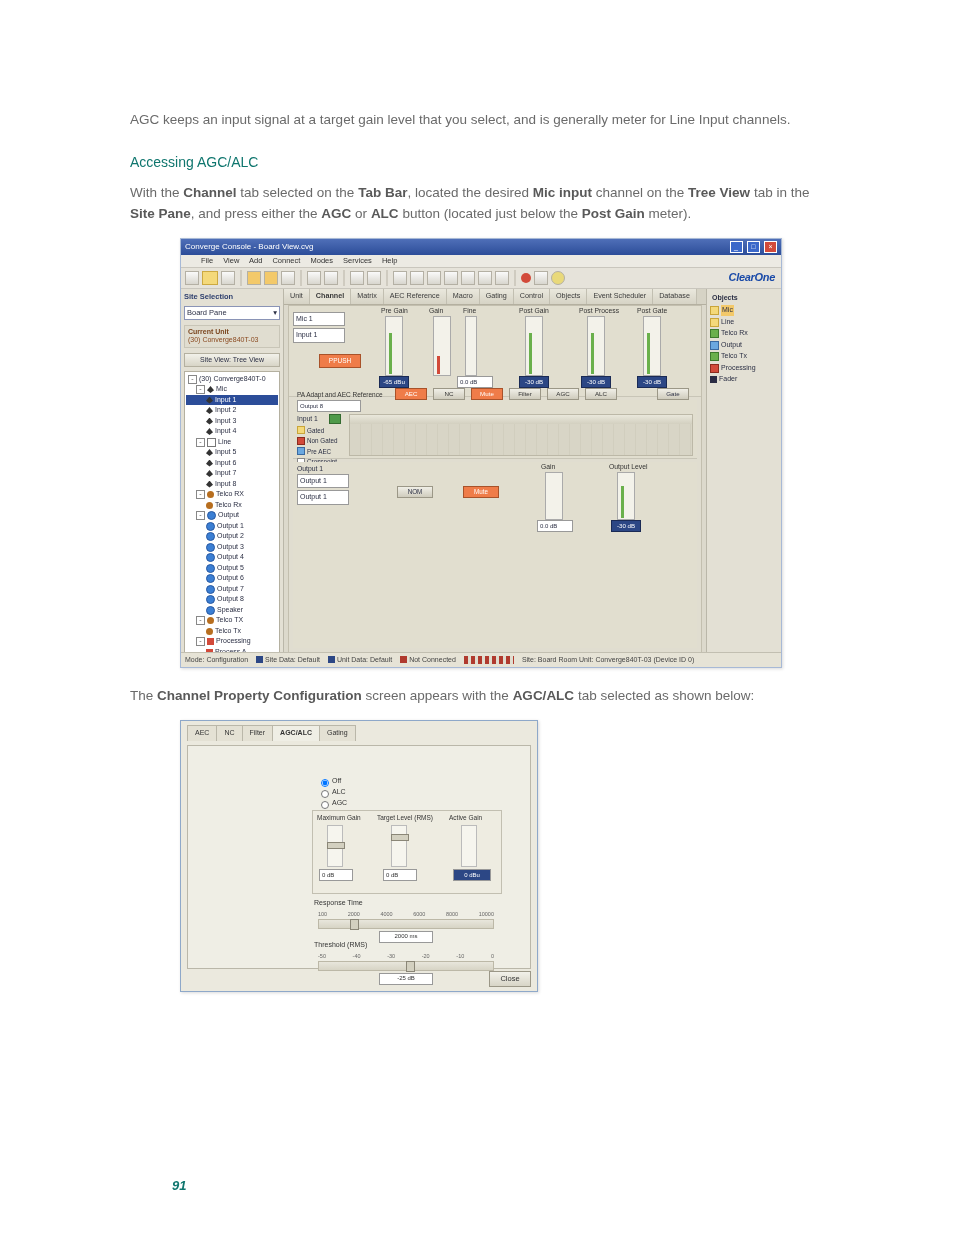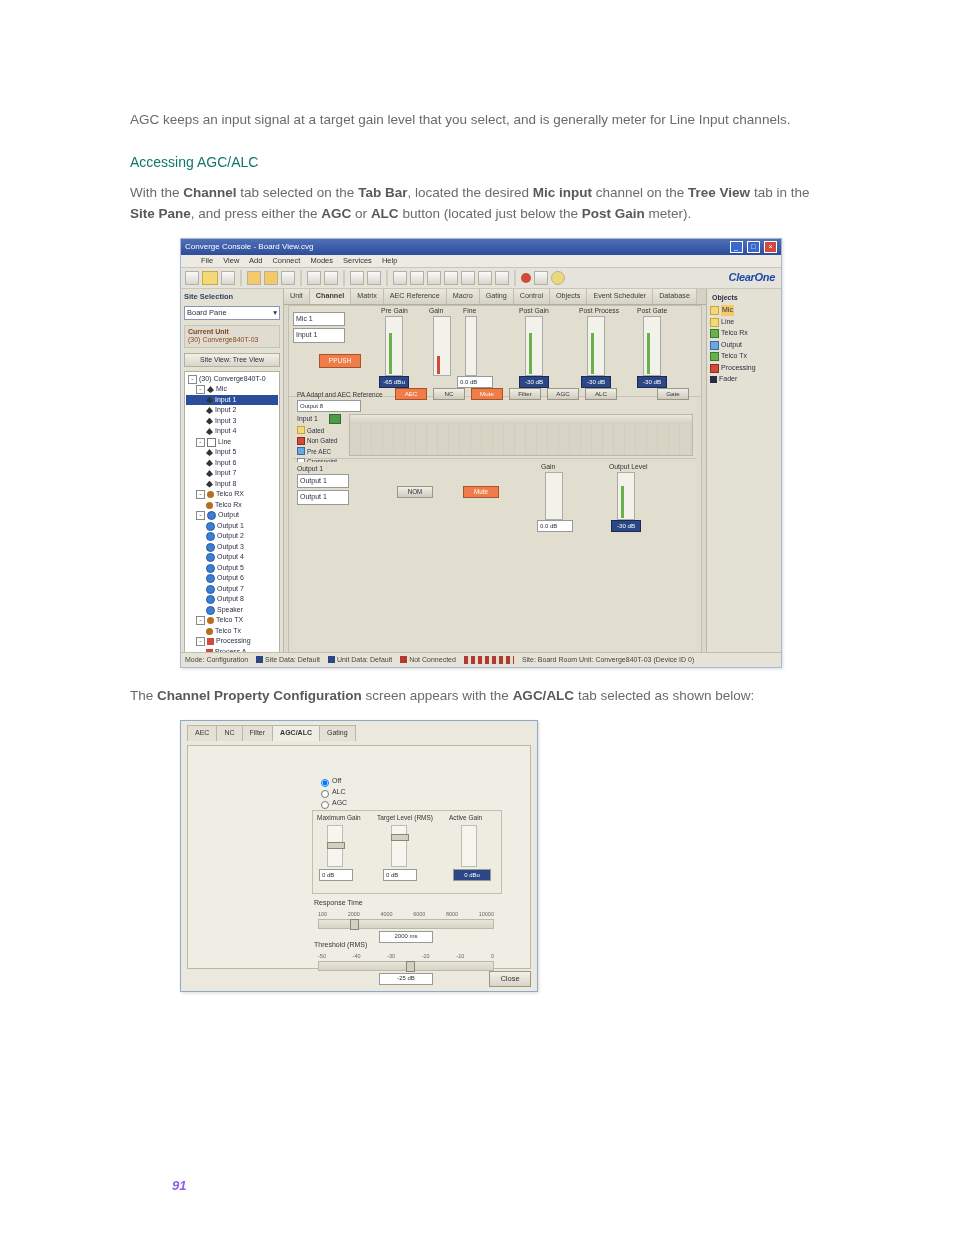--- a/index.html
+++ b/index.html
@@ -38,7 +38,7 @@
     left: 172px;
     font-style: italic;
     font-weight: bold;
-    color: #8b5cf6;
+    color: #0f766e;
     font-size: 13px;
   }
 

